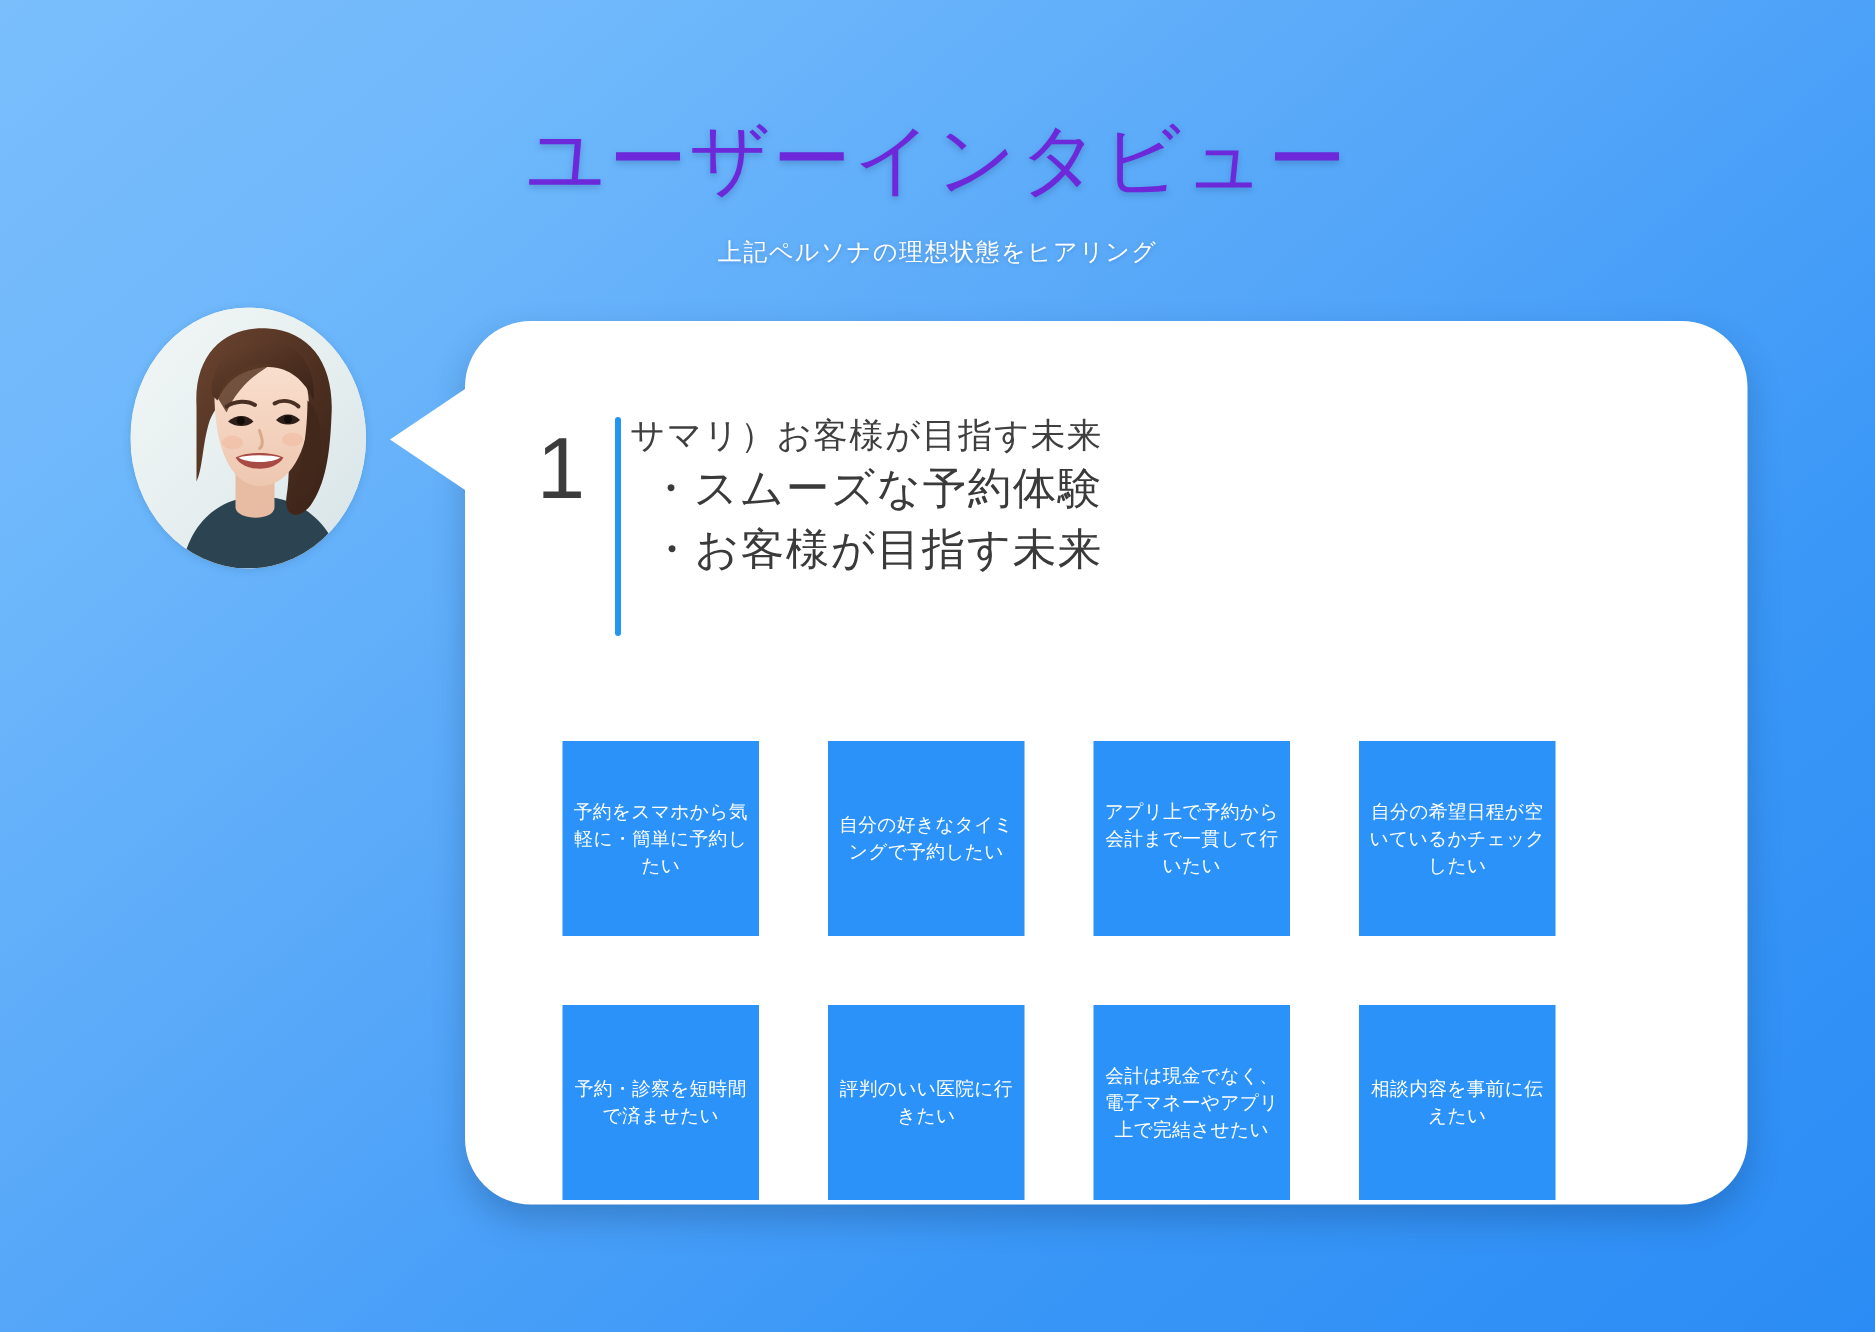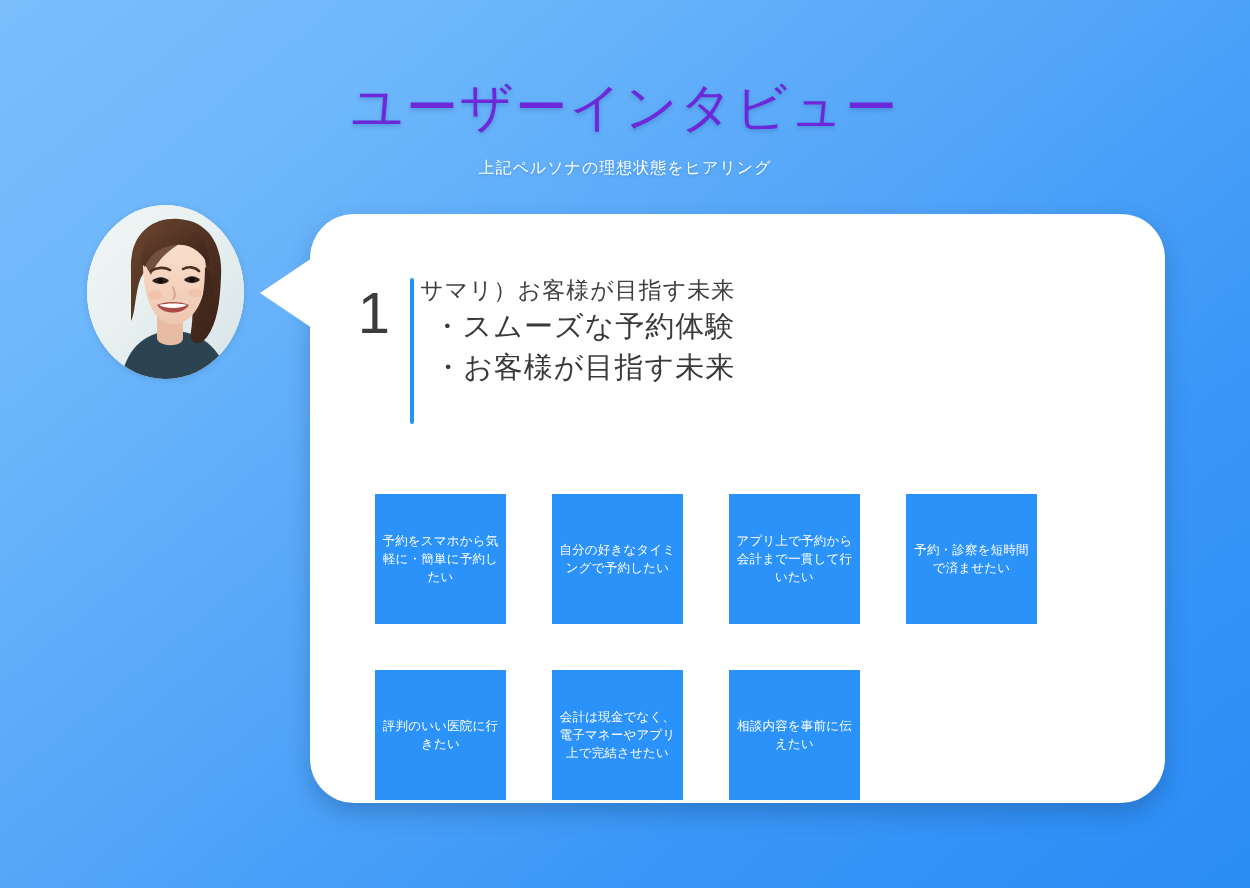--- a/index.html
+++ b/index.html
@@ -229,6 +229,9 @@
       <span class="card-text">アプリ上で予約から会計まで一貫して行いたい</span>
     </div>
     <div class="card">
+      <span class="card-text">自分の希望日程が空いているかチェックしたい</span>
+    </div>
+    <div class="card">
       <span class="card-text">予約・診察を短時間で済ませたい</span>
     </div>
     <div class="card">

